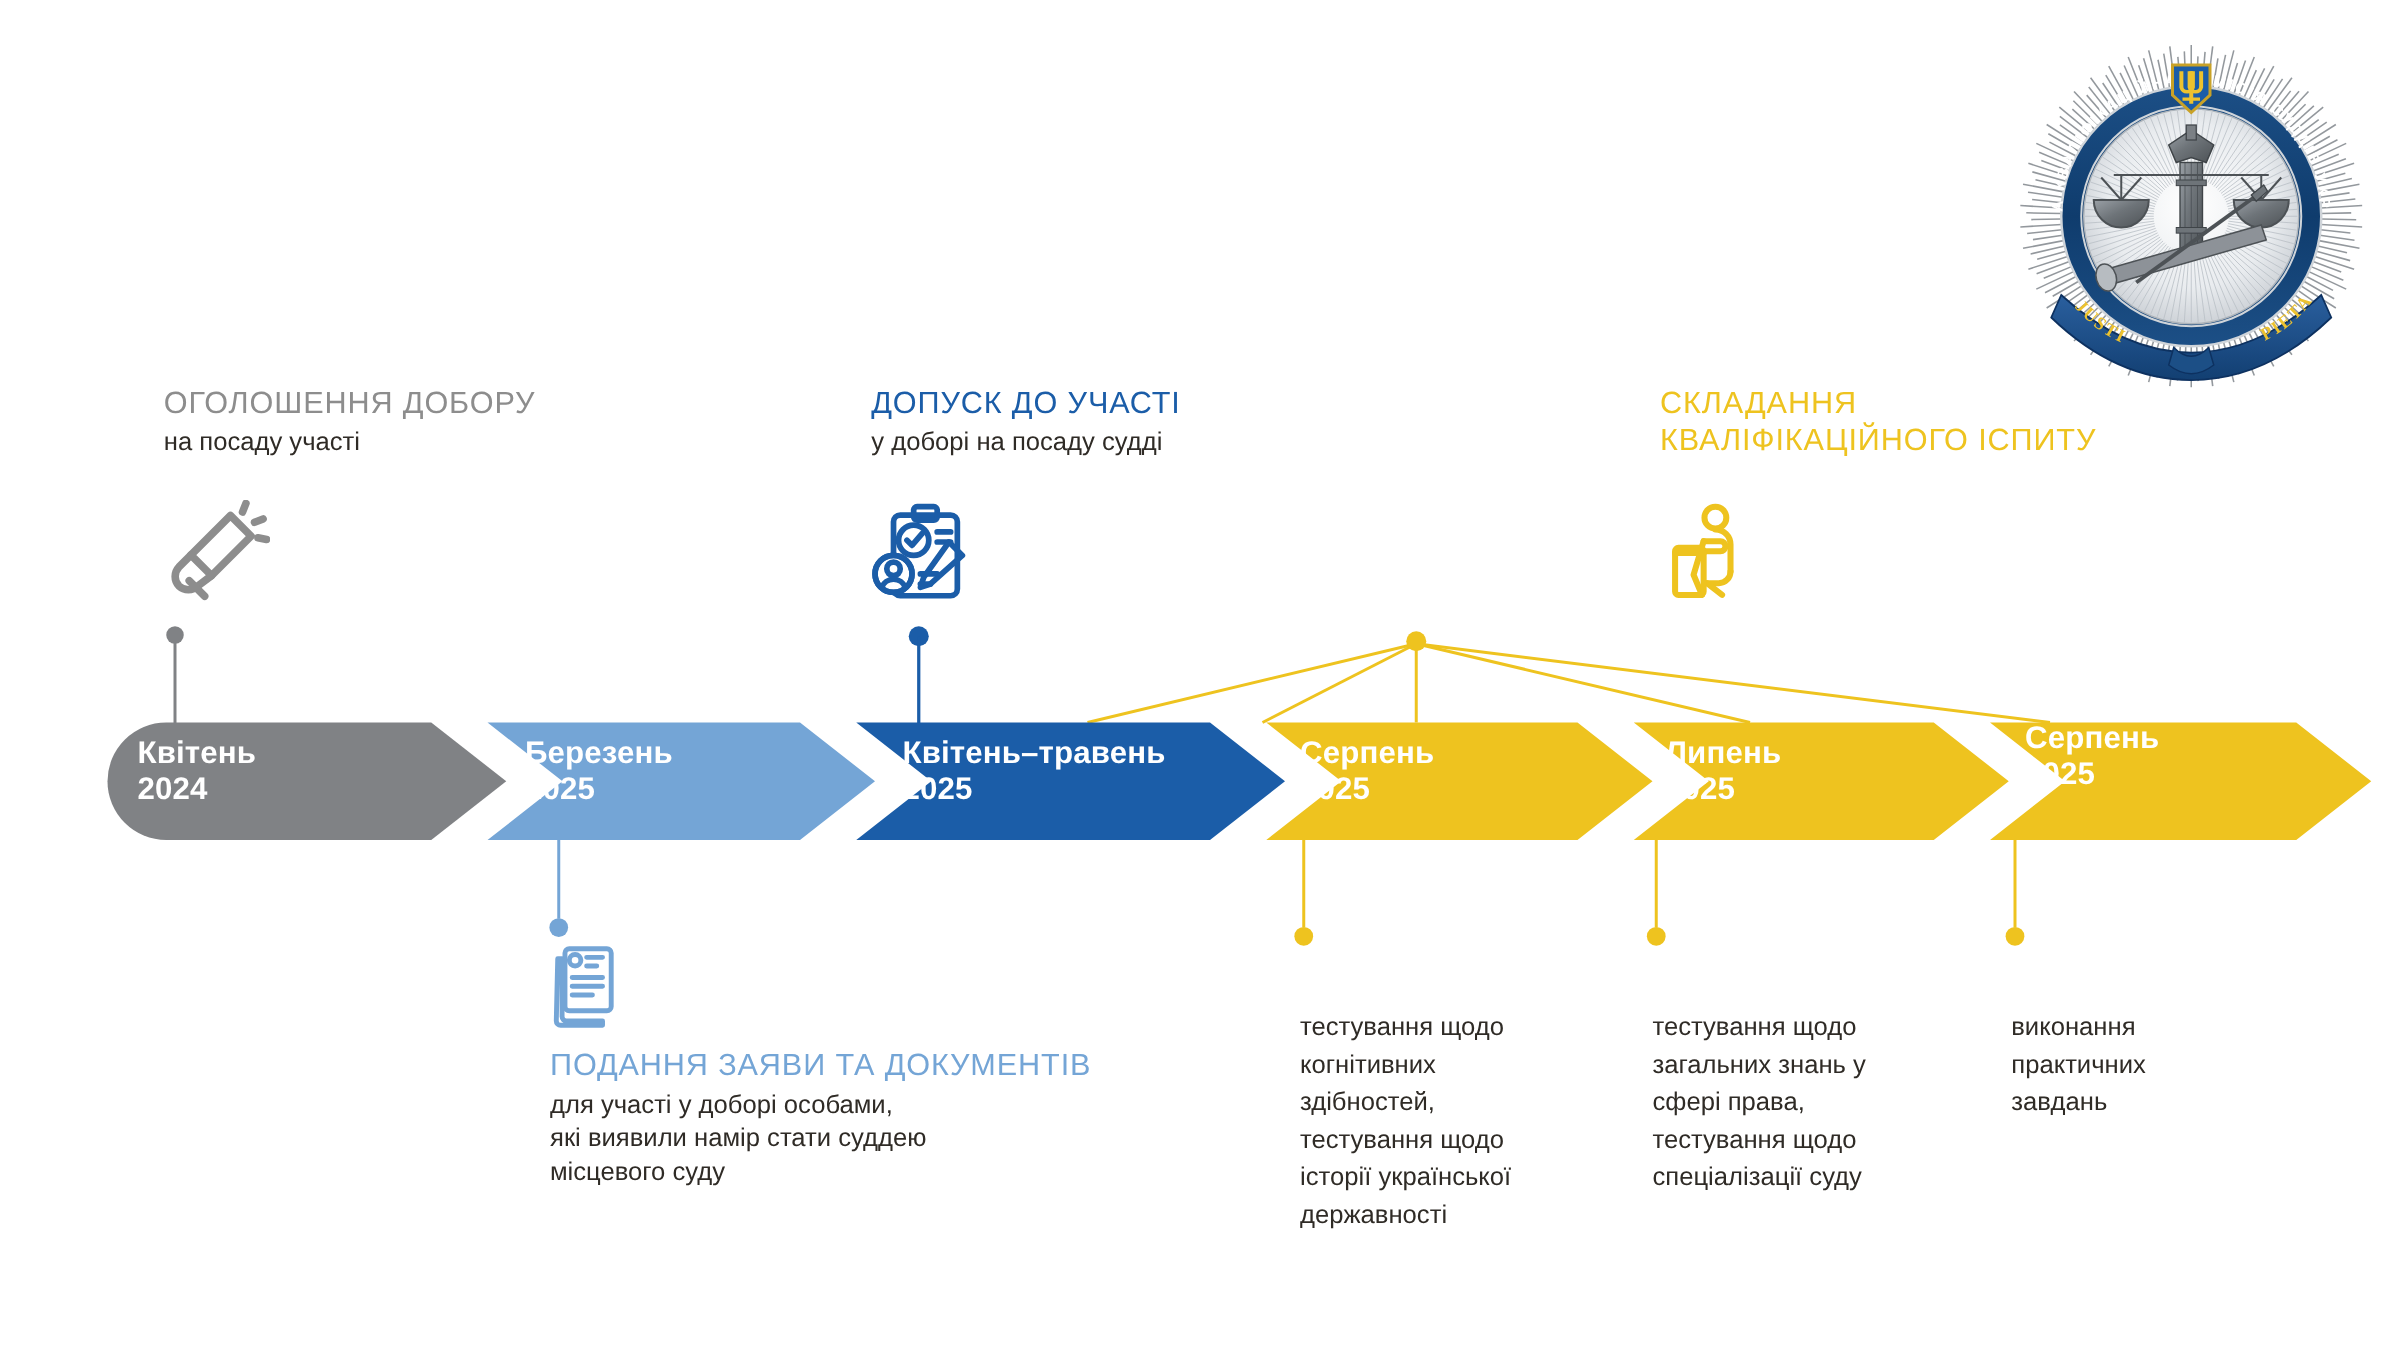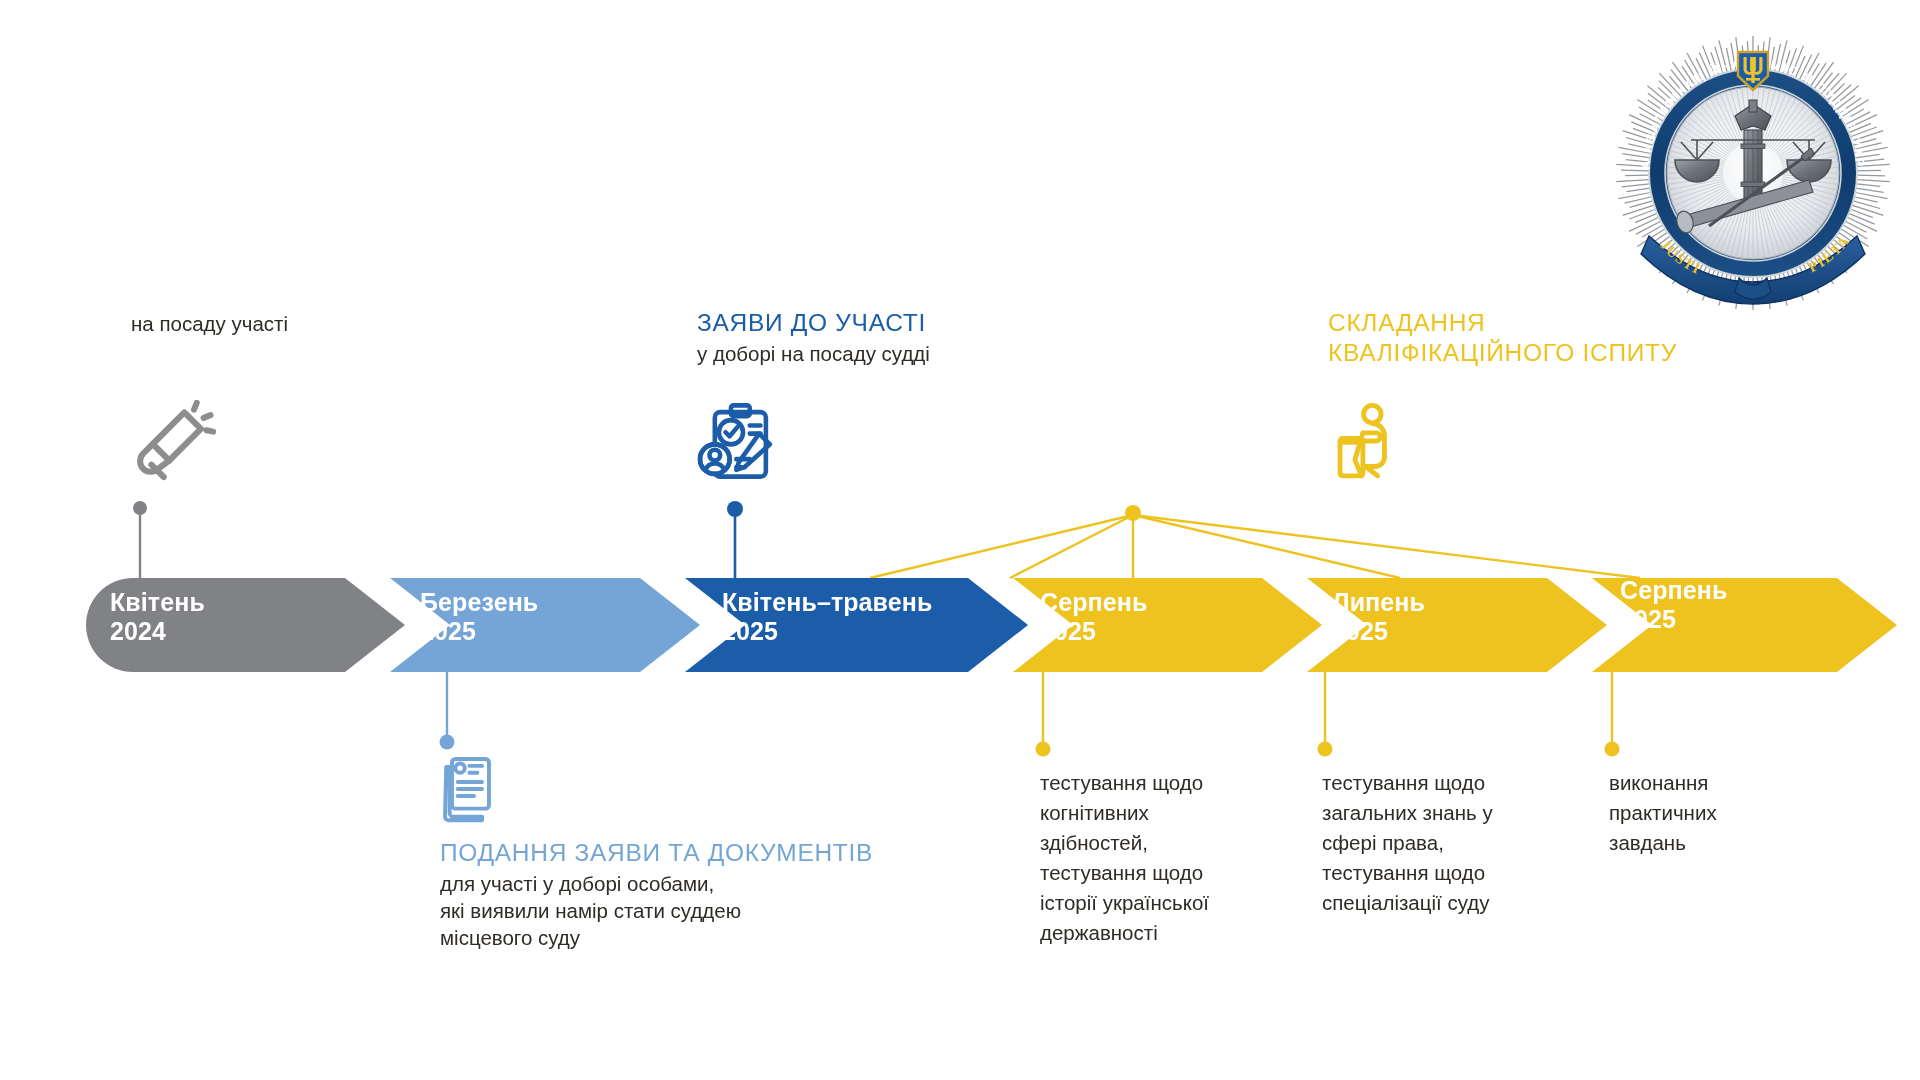--- a/index.html
+++ b/index.html
@@ -158,6 +158,7 @@
   </div>
 
   <div class="sec grey" style="left:131px;top:308px;">
+    <div class="kicker">ОГОЛОШЕННЯ ДОБОРУ</div>
     <div class="sub">на посаду участі</div>
   </div>
   <div class="icon" style="left:128px;top:400px;">

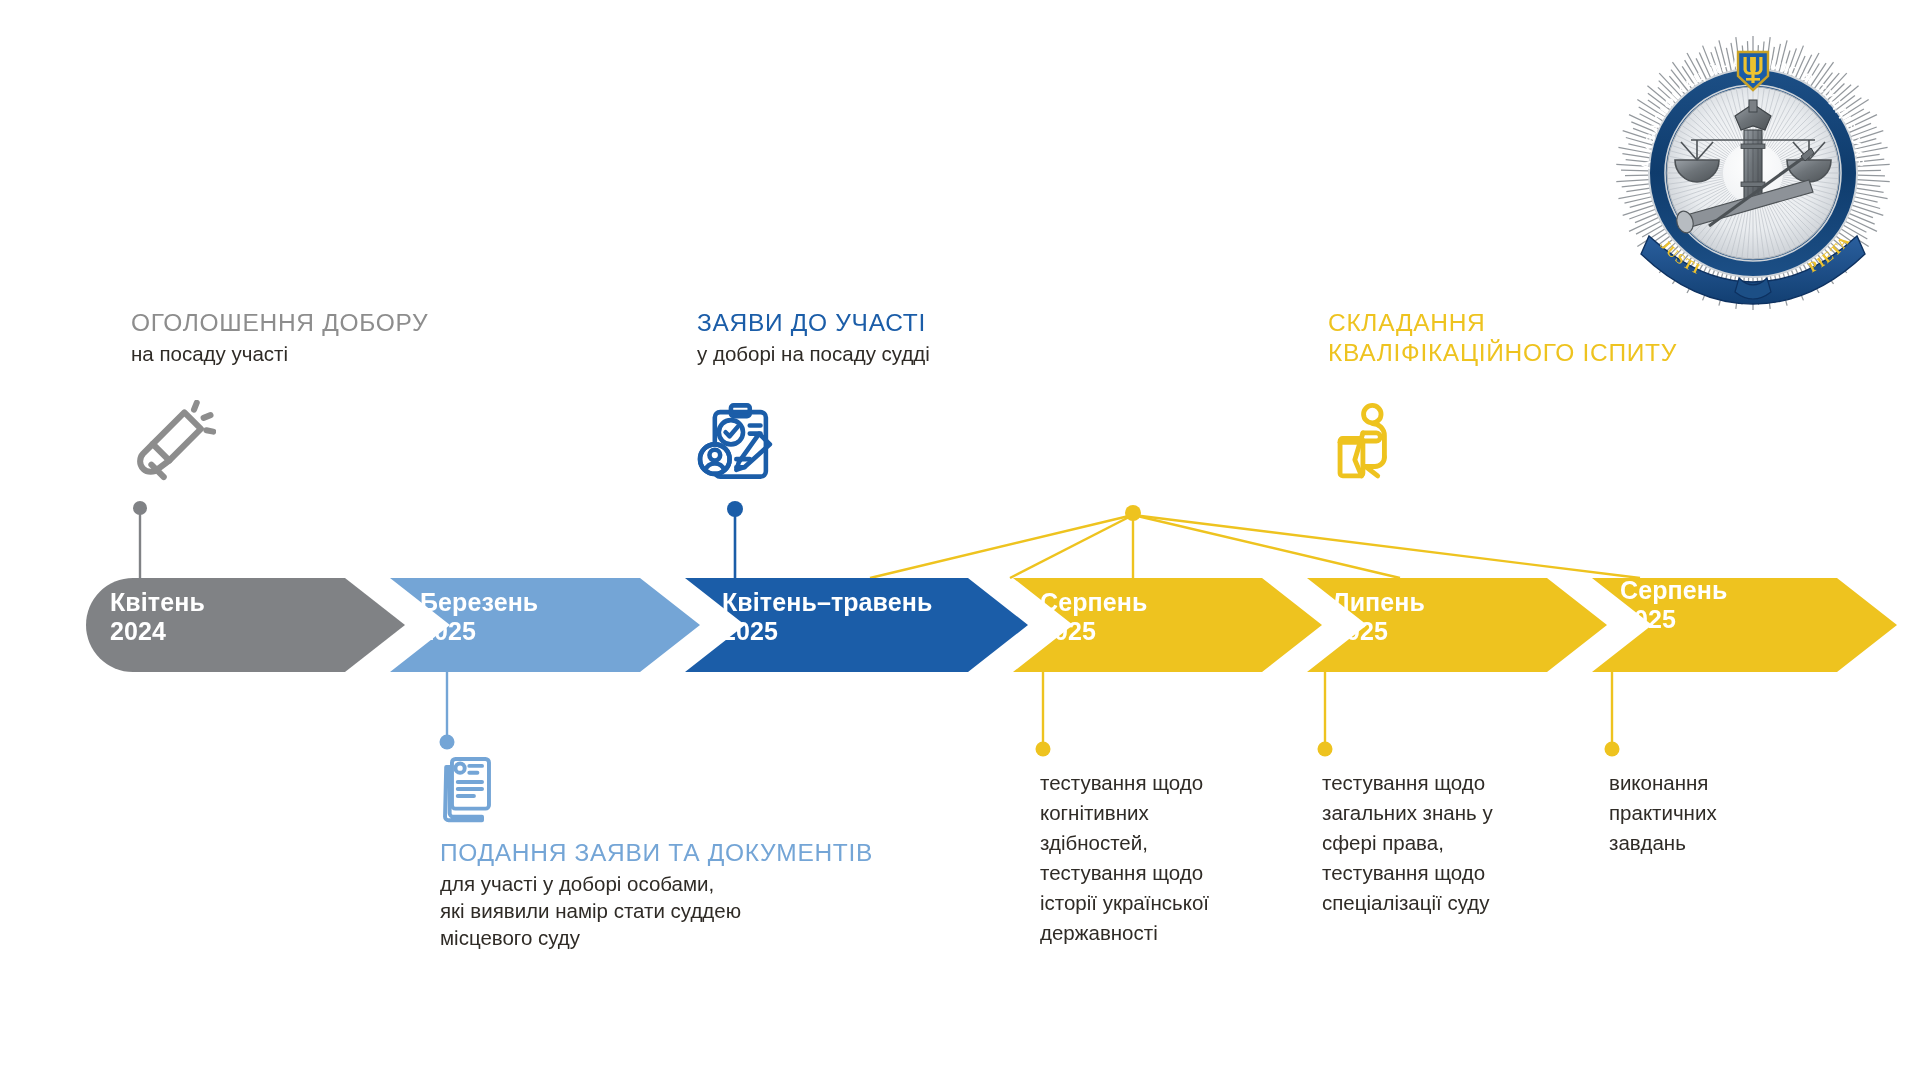--- a/index.html
+++ b/index.html
@@ -173,7 +173,7 @@
   </div>
 
   <div class="sec dblue" style="left:697px;top:308px;">
-    <div class="kicker">ЗАЯВИ ДО УЧАСТІ</div>
+    <div class="kicker">ДОПУСК ДО УЧАСТІ</div>
     <div class="sub">у доборі на посаду судді</div>
   </div>
   <div class="icon" style="left:696px;top:400px;">

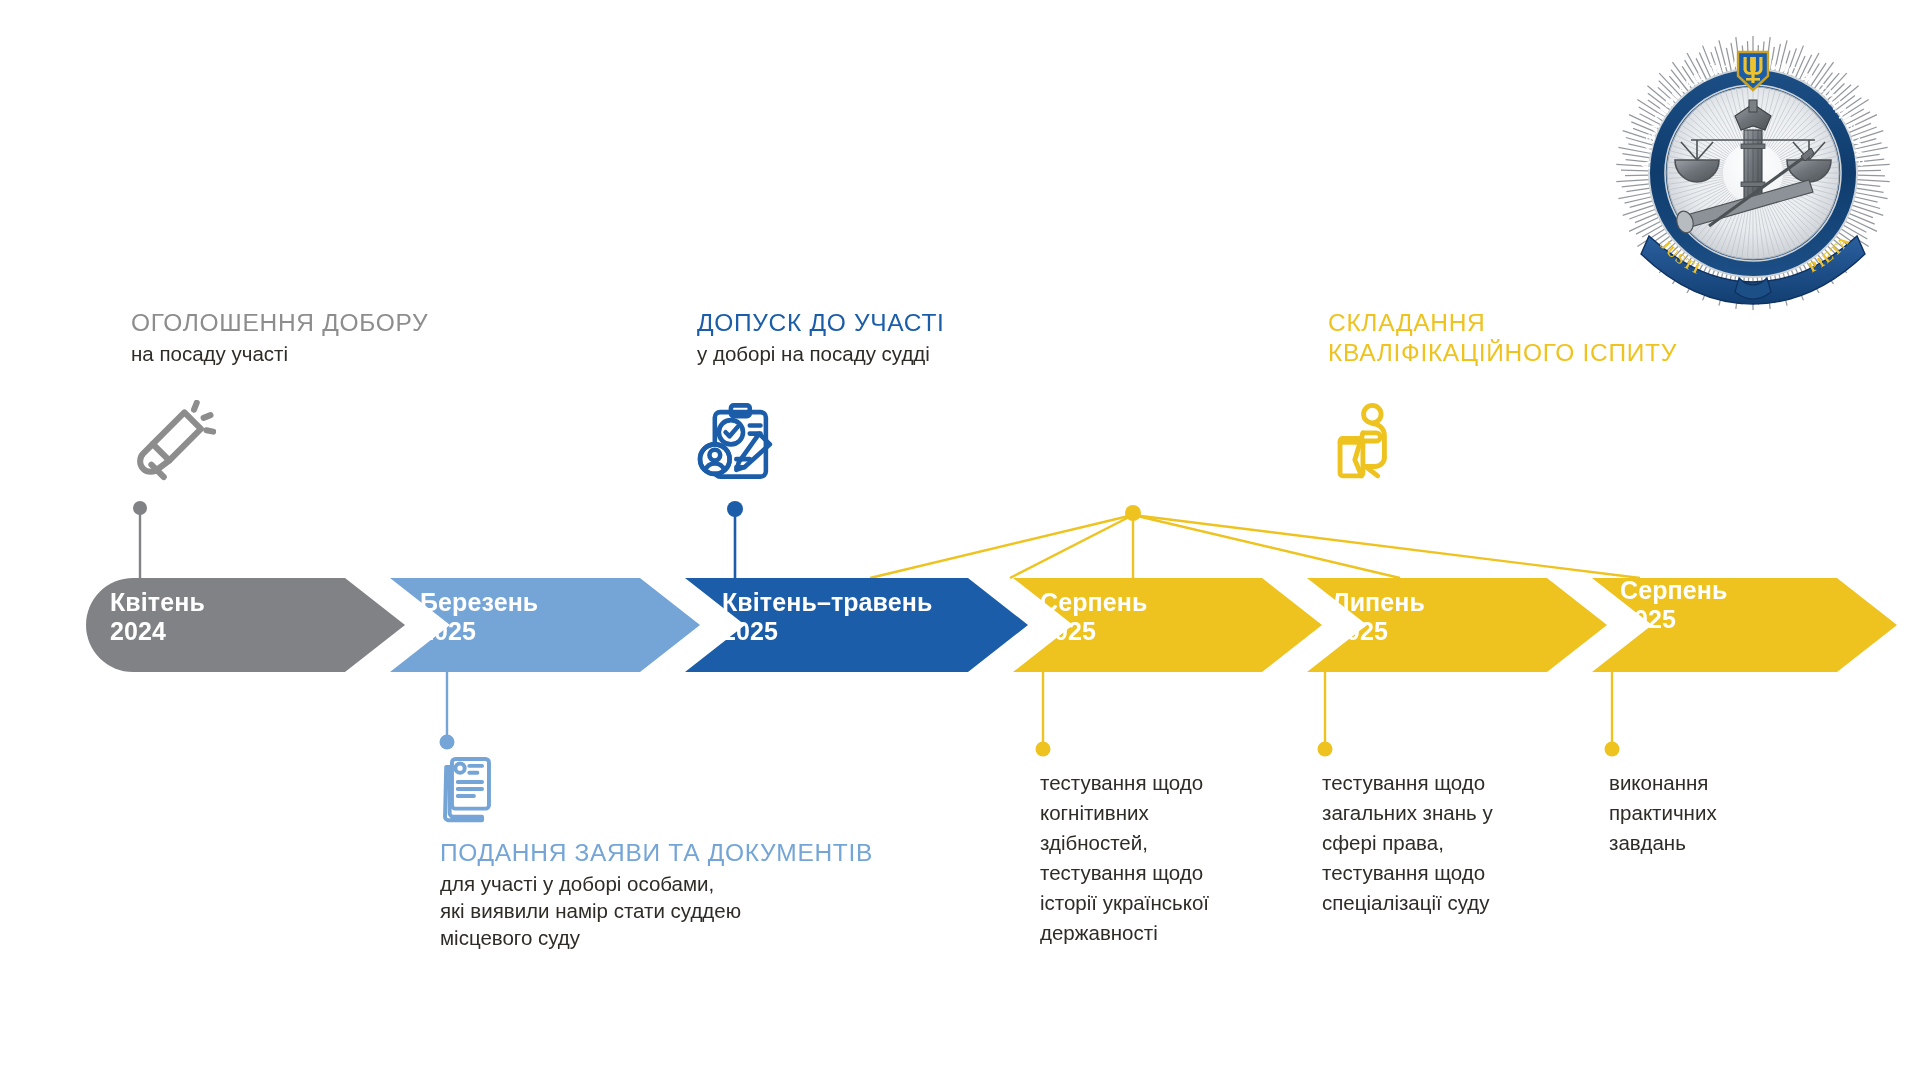--- a/index.html
+++ b/index.html
@@ -62,6 +62,7 @@
     line-height:1.46;
     color:#2f2b26;
     white-space:pre-line;
+    margin-top:39px;
   }
 
   

